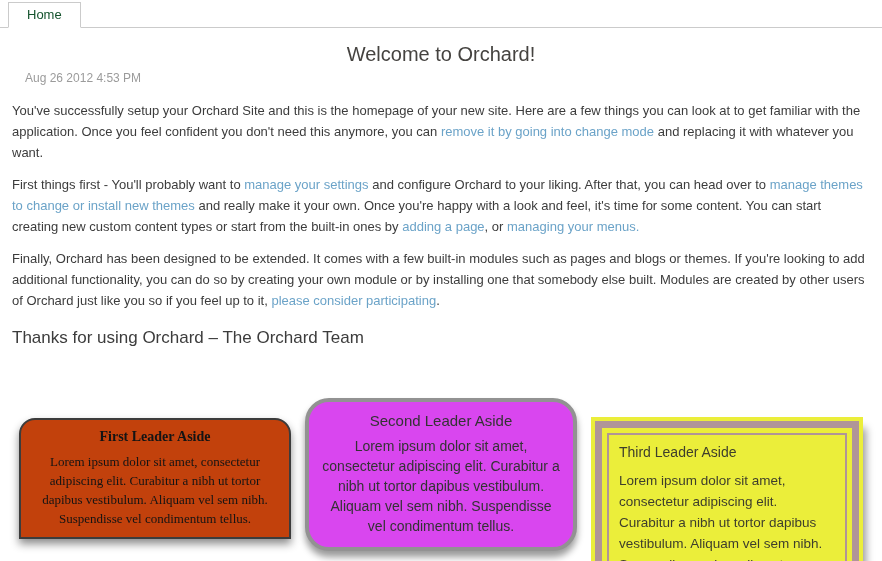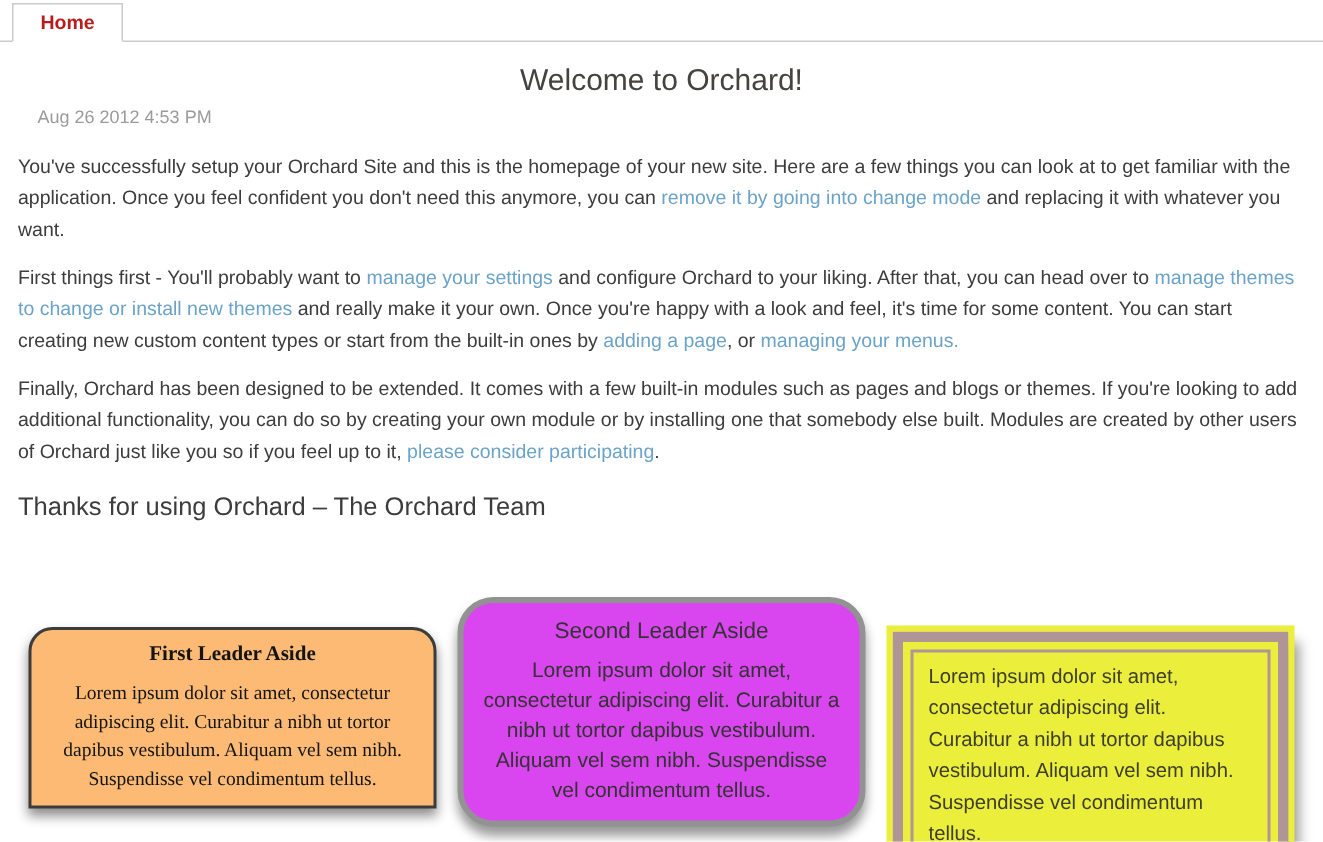--- a/index.html
+++ b/index.html
@@ -14,9 +14,9 @@
   
   .tabbar { display:flex; padding:2px 0 0 8px; border-bottom:1px solid #cbcbcb; }
   .tab {
-    padding:4px 18px 5px; font-size:13px; color:#b91c1c;
+    padding:4px 18px 5px; font-size:13px; color:#14532d;
     background:#ffffff; border:1px solid #cbcbcb; border-bottom:1px solid #ffffff;
-    margin-bottom:-1px; cursor:pointer;font-weight:bold;
+    margin-bottom:-1px; cursor:pointer;
   }
 
   .content { padding:0 12px; }

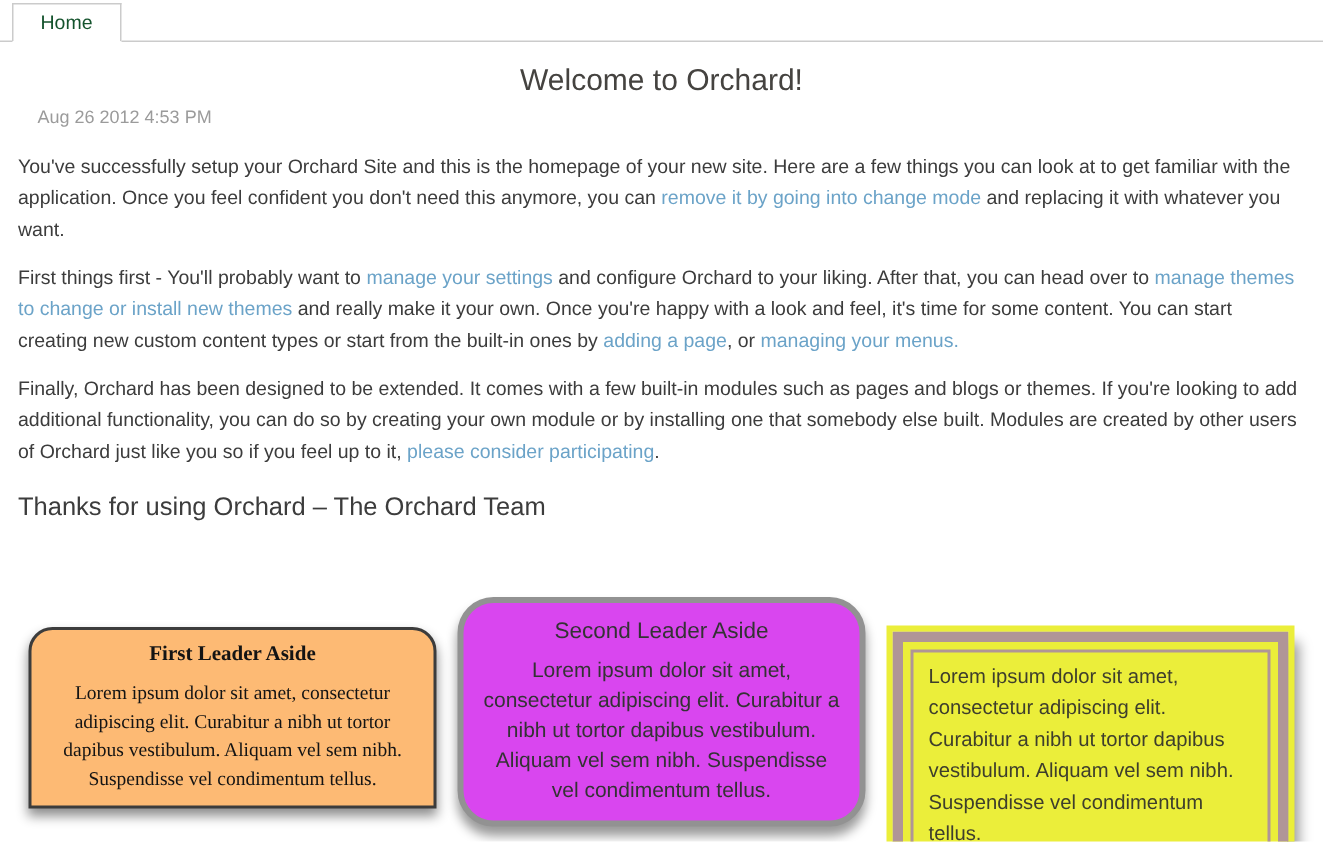--- a/index.html
+++ b/index.html
@@ -32,7 +32,7 @@
   .wcol-3 { padding-top:23px; }
 
   .aside-first {
-    background:#fdba74; border:2px solid #3c3c3c;
+    background:#c2410c; border:2px solid #3c3c3c;
     border-radius:16px 16px 0 0;
     box-shadow:0 5px 8px rgba(0,0,0,0.45);
     padding:7px 10px 9px; text-align:center;

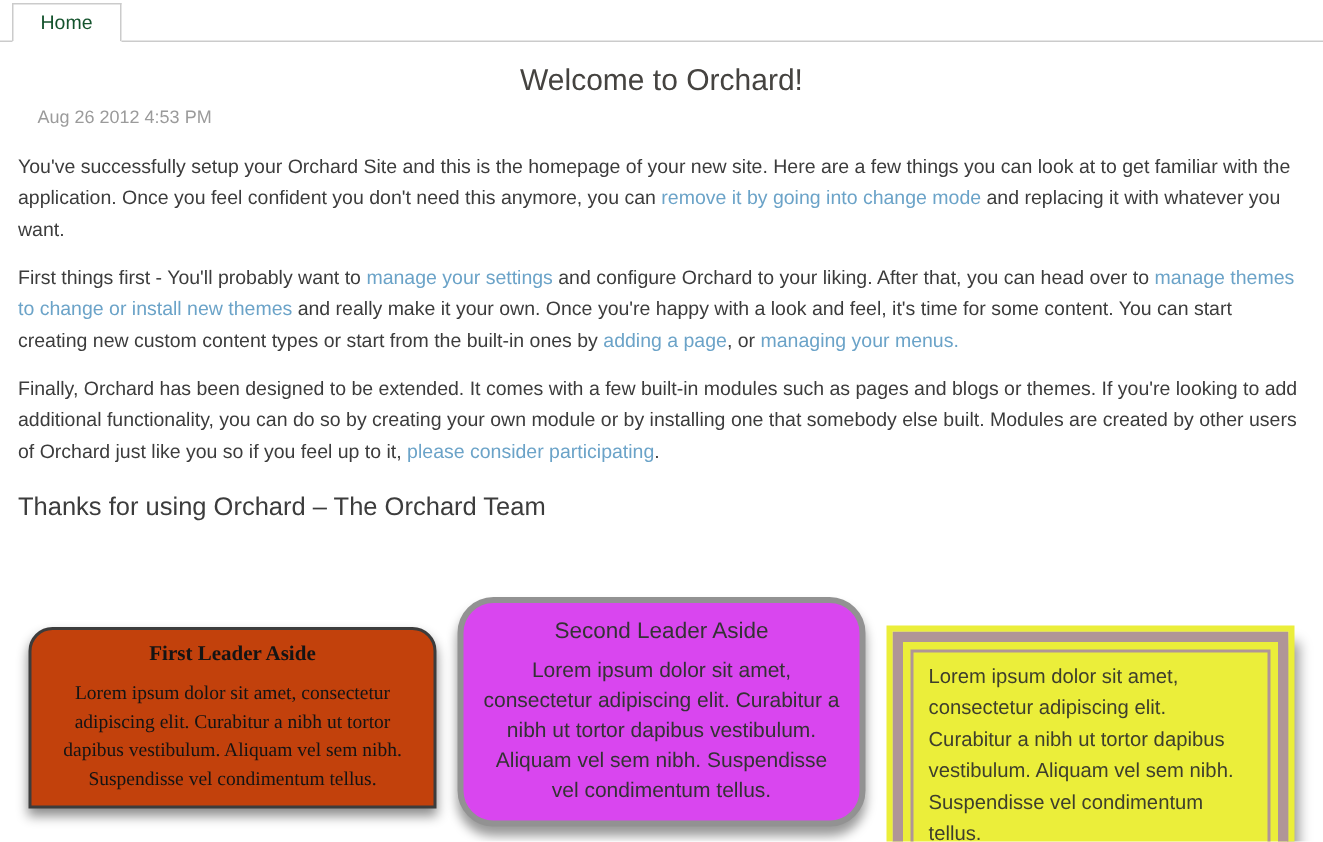--- a/index.html
+++ b/index.html
@@ -93,6 +93,7 @@
     <div class="wcol wcol-3">
       <aside class="aside-third">
         <div class="aside-third-inner">
+          <h2>Third Leader Aside</h2>
           <p>Lorem ipsum dolor sit amet, consectetur adipiscing elit. Curabitur a nibh ut tortor dapibus vestibulum. Aliquam vel sem nibh. Suspendisse vel condimentum tellus.</p>
         </div>
       </aside>

